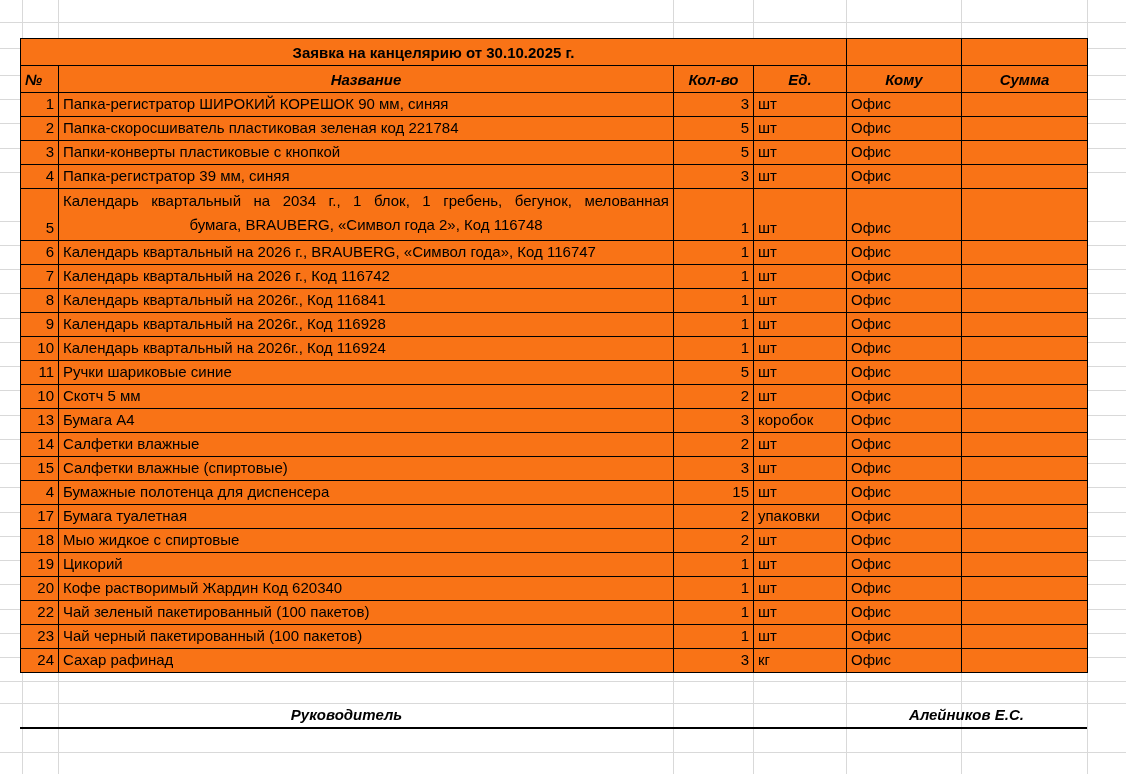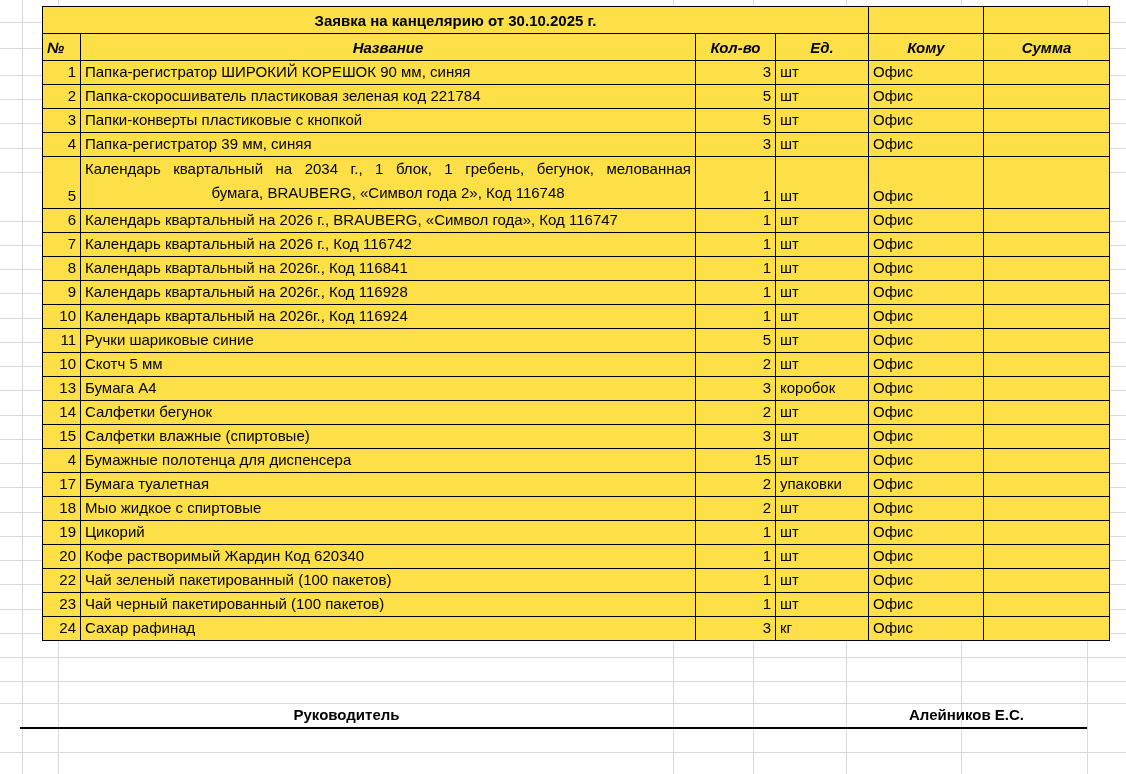--- a/index.html
+++ b/index.html
@@ -13,8 +13,8 @@
 
   
   #req-table {
-    position:absolute; left:20px; top:6px; width:1067px;
-    border-collapse:collapse; table-layout:fixed; background:#fde047;margin-left:22px;
+    position:absolute; left:20px; top:38px; width:1067px;
+    border-collapse:collapse; table-layout:fixed; background:#f97316;
   }
   #req-table td {
     border:1.5px solid #000; vertical-align:bottom;

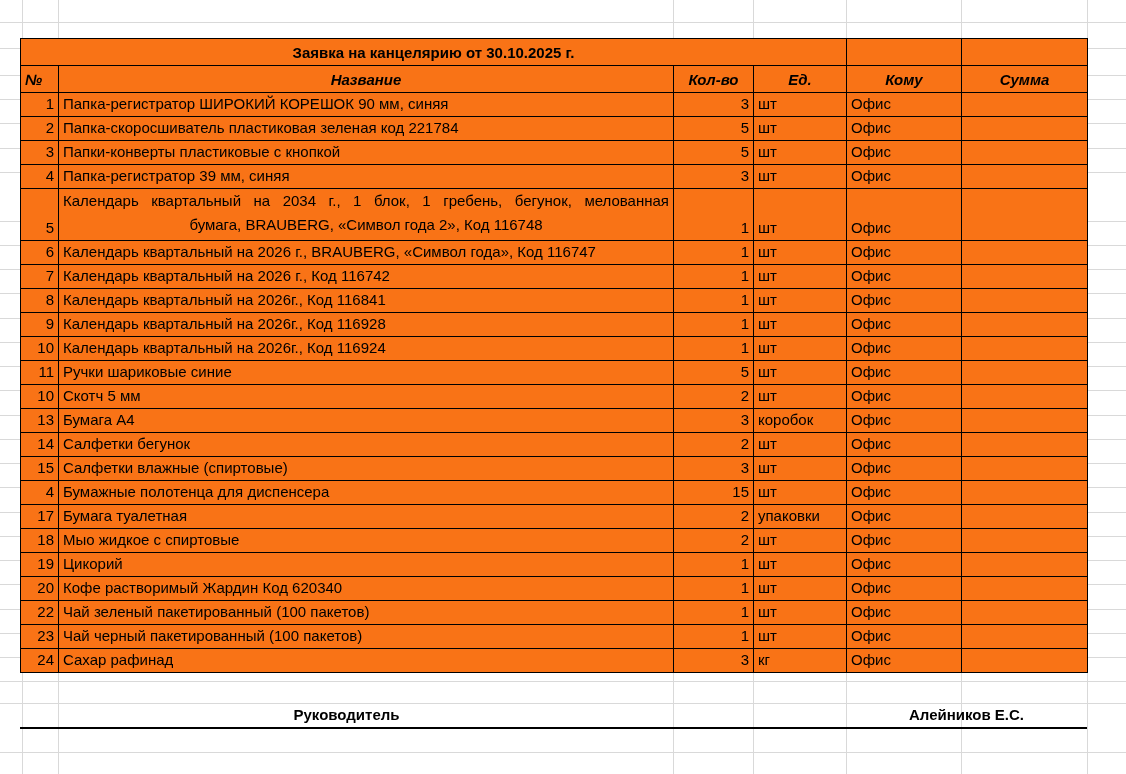--- a/index.html
+++ b/index.html
@@ -227,7 +227,7 @@
         </tr>
         <tr class="data-row">
           <td class="c-num">14</td>
-          <td class="c-name">Салфетки бегунок</td>
+          <td class="c-name">Салфетки влажные</td>
           <td class="c-qty">2</td>
           <td class="c-unit">шт</td>
           <td class="c-to">Офис</td>

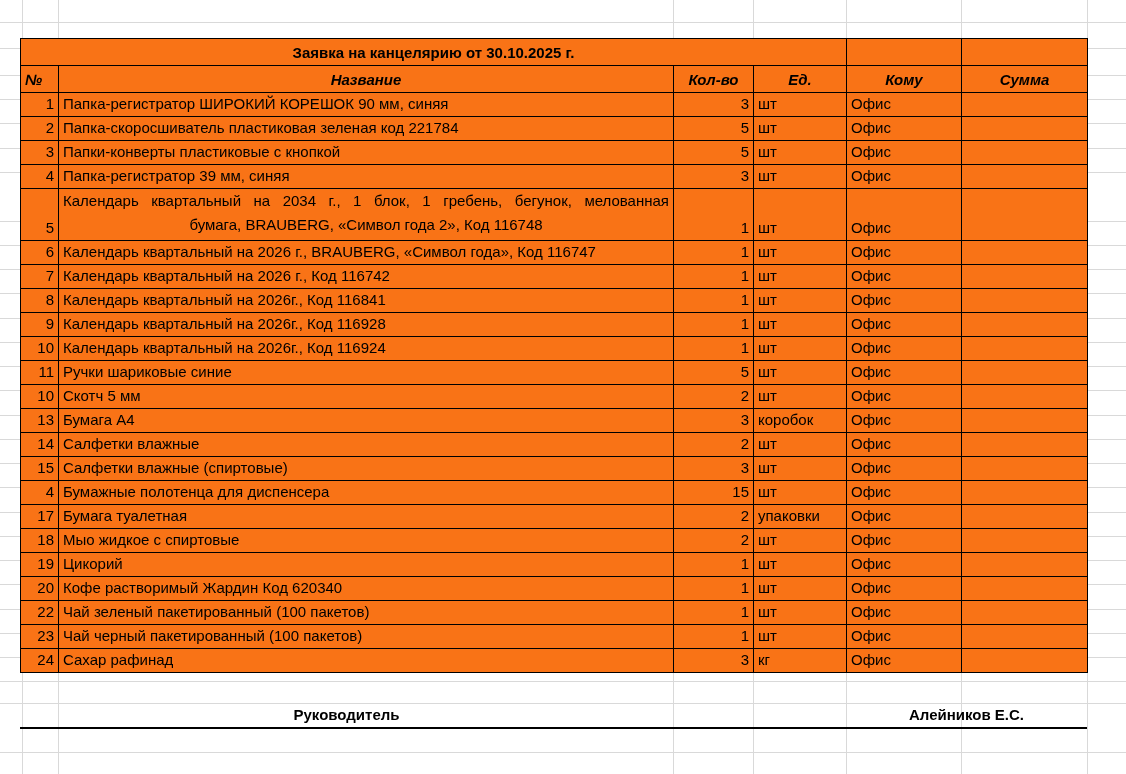--- a/index.html
+++ b/index.html
@@ -44,7 +44,7 @@
   
   .sig-text {
     position:absolute; height:24px; line-height:24px; font-size:15px;
-    font-weight:bold; text-align:center;
+    font-weight:bold; font-style:italic; text-align:center;
   }
   #sig-left  { left:20px;  top:703px; width:653px; }
   #sig-right { left:846px; top:703px; width:241px; }

